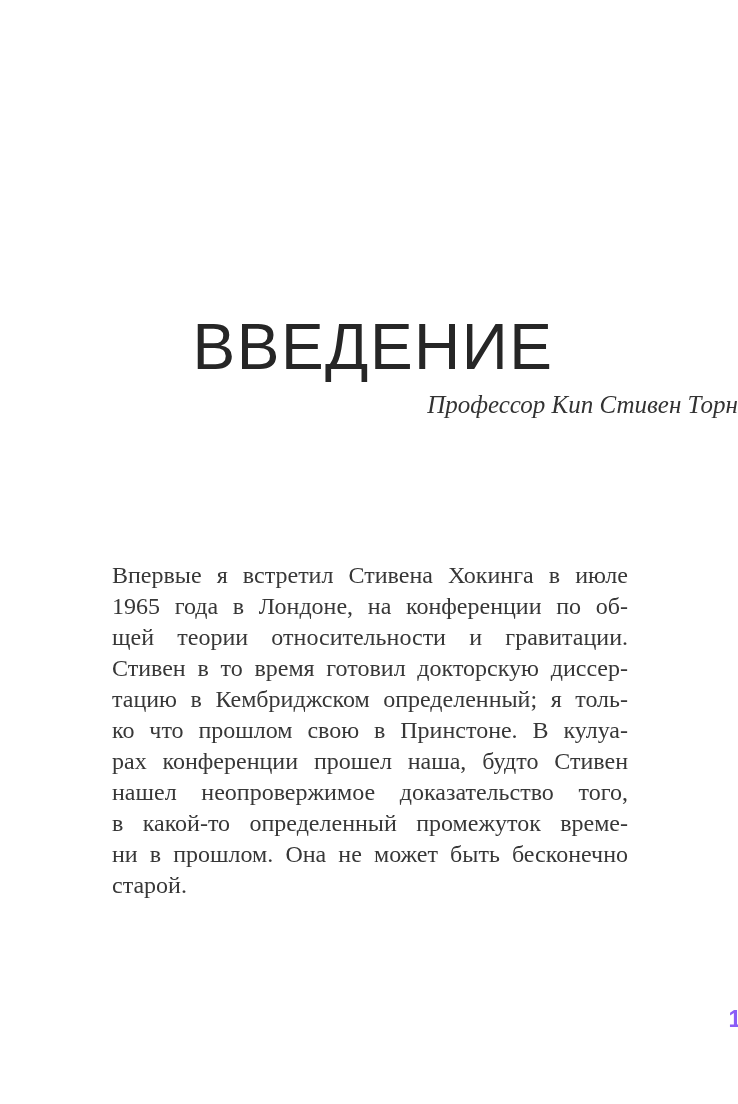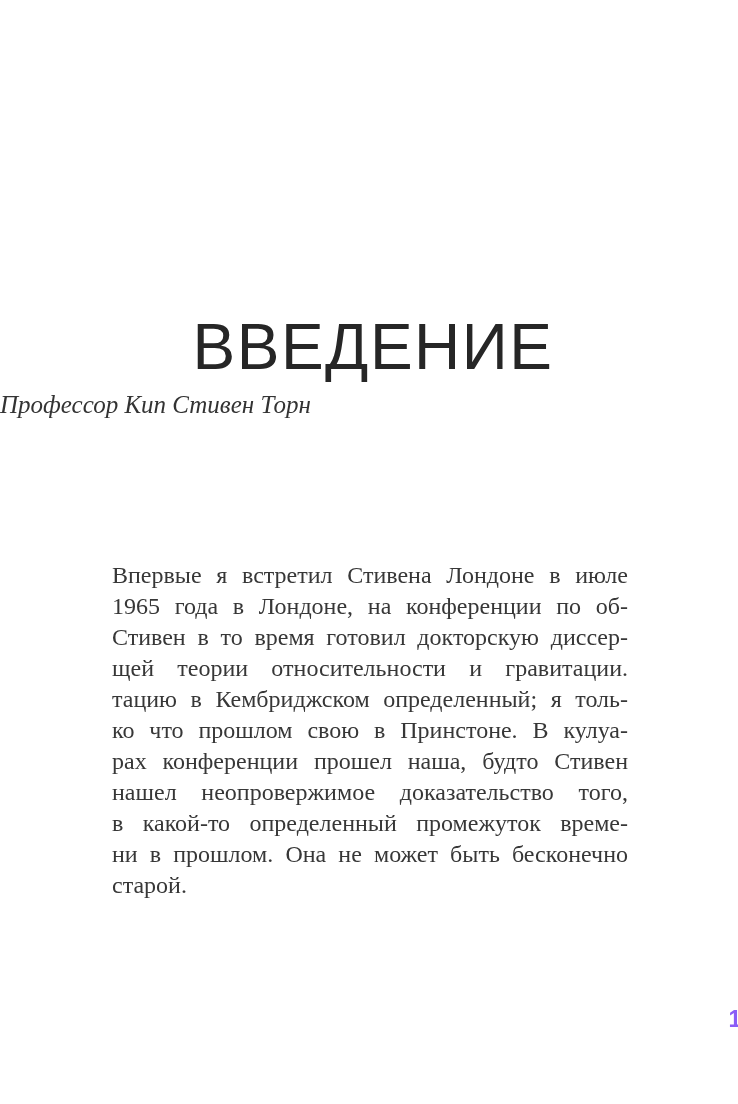--- a/index.html
+++ b/index.html
@@ -34,7 +34,7 @@
     top: 390px;
     left: 0;
     width: 738px;
-    text-align: left;
+    text-align: right;
     font-family: "Liberation Serif", serif;
     font-style: italic;
     font-size: 25px;

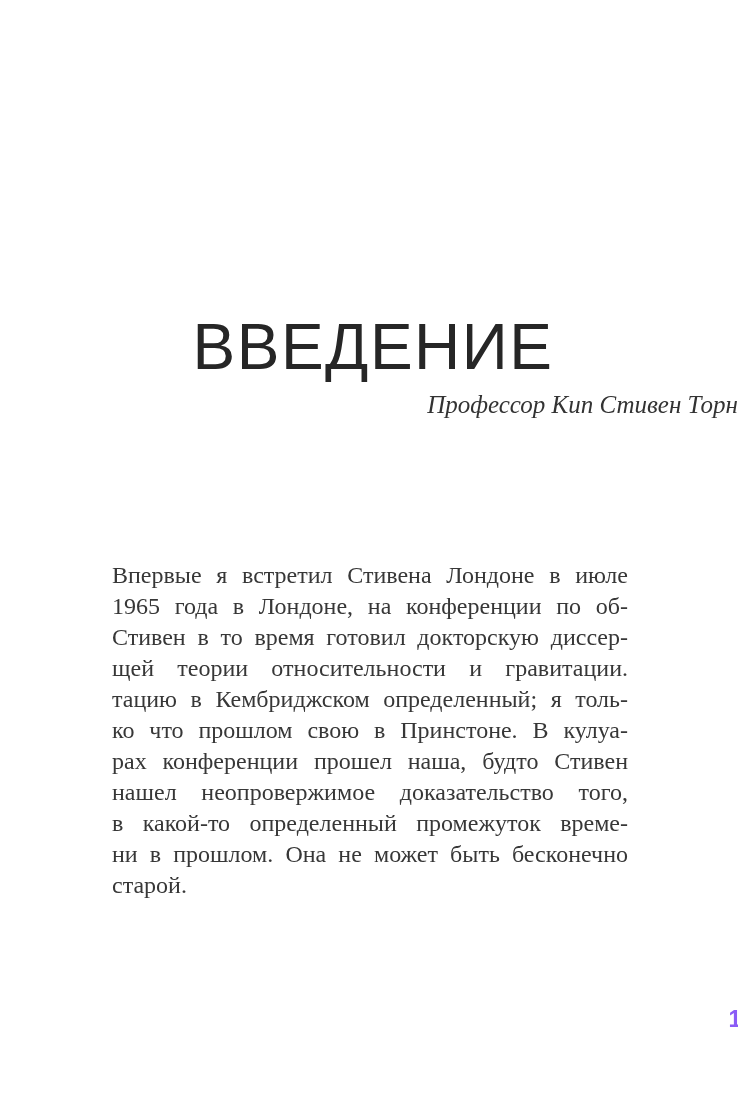--- a/index.html
+++ b/index.html
@@ -85,7 +85,7 @@
   <p class="chapter-subtitle">Профессор Кип Стивен Торн</p>
 
   <div class="body-text">
-      <div class="body-line">Впервые я встретил Стивена Лондоне в июле</div>
+      <div class="body-line">Впервые я встретил Стивена Хокинга в июле</div>
       <div class="body-line">1965 года в Лондоне, на конференции по об-</div>
       <div class="body-line">Стивен в то время готовил докторскую диссер-</div>
       <div class="body-line">щей теории относительности и гравитации.</div>

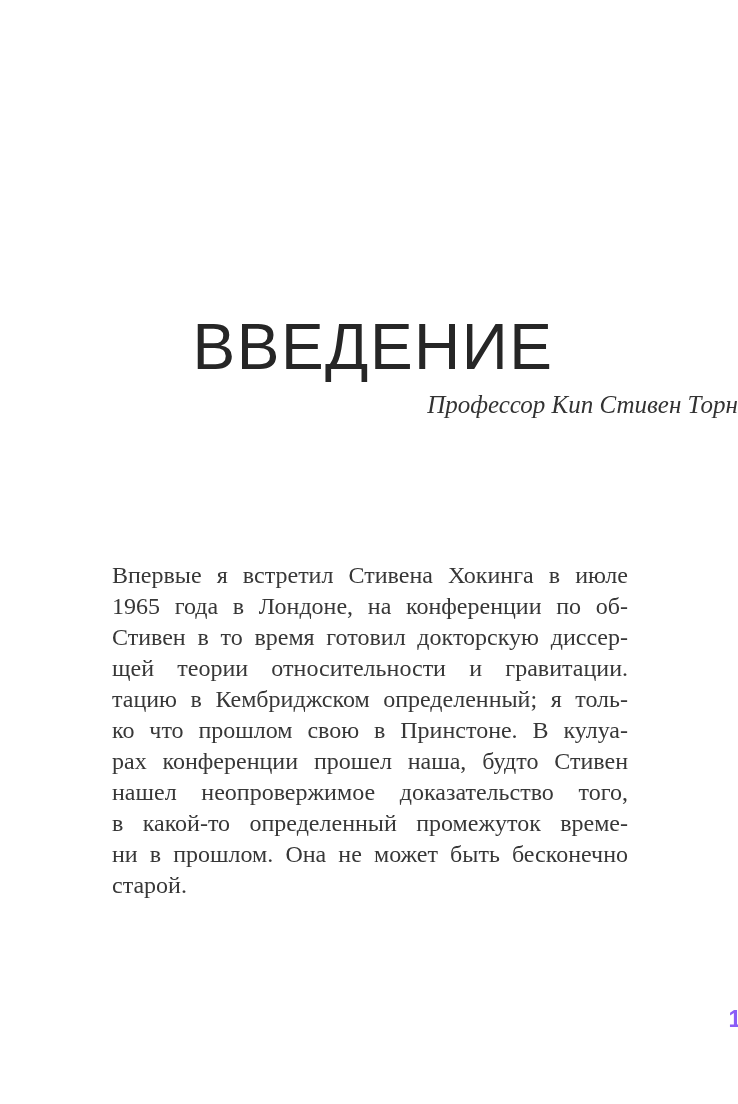--- a/index.html
+++ b/index.html
@@ -87,8 +87,8 @@
   <div class="body-text">
       <div class="body-line">Впервые я встретил Стивена Хокинга в июле</div>
       <div class="body-line">1965 года в Лондоне, на конференции по об-</div>
+      <div class="body-line">щей теории относительности и гравитации.</div>
       <div class="body-line">Стивен в то время готовил докторскую диссер-</div>
-      <div class="body-line">щей теории относительности и гравитации.</div>
       <div class="body-line">тацию в Кембриджском определенный; я толь-</div>
       <div class="body-line">ко что прошлом свою в Принстоне. В кулуа-</div>
       <div class="body-line">рах конференции прошел наша, будто Стивен</div>

